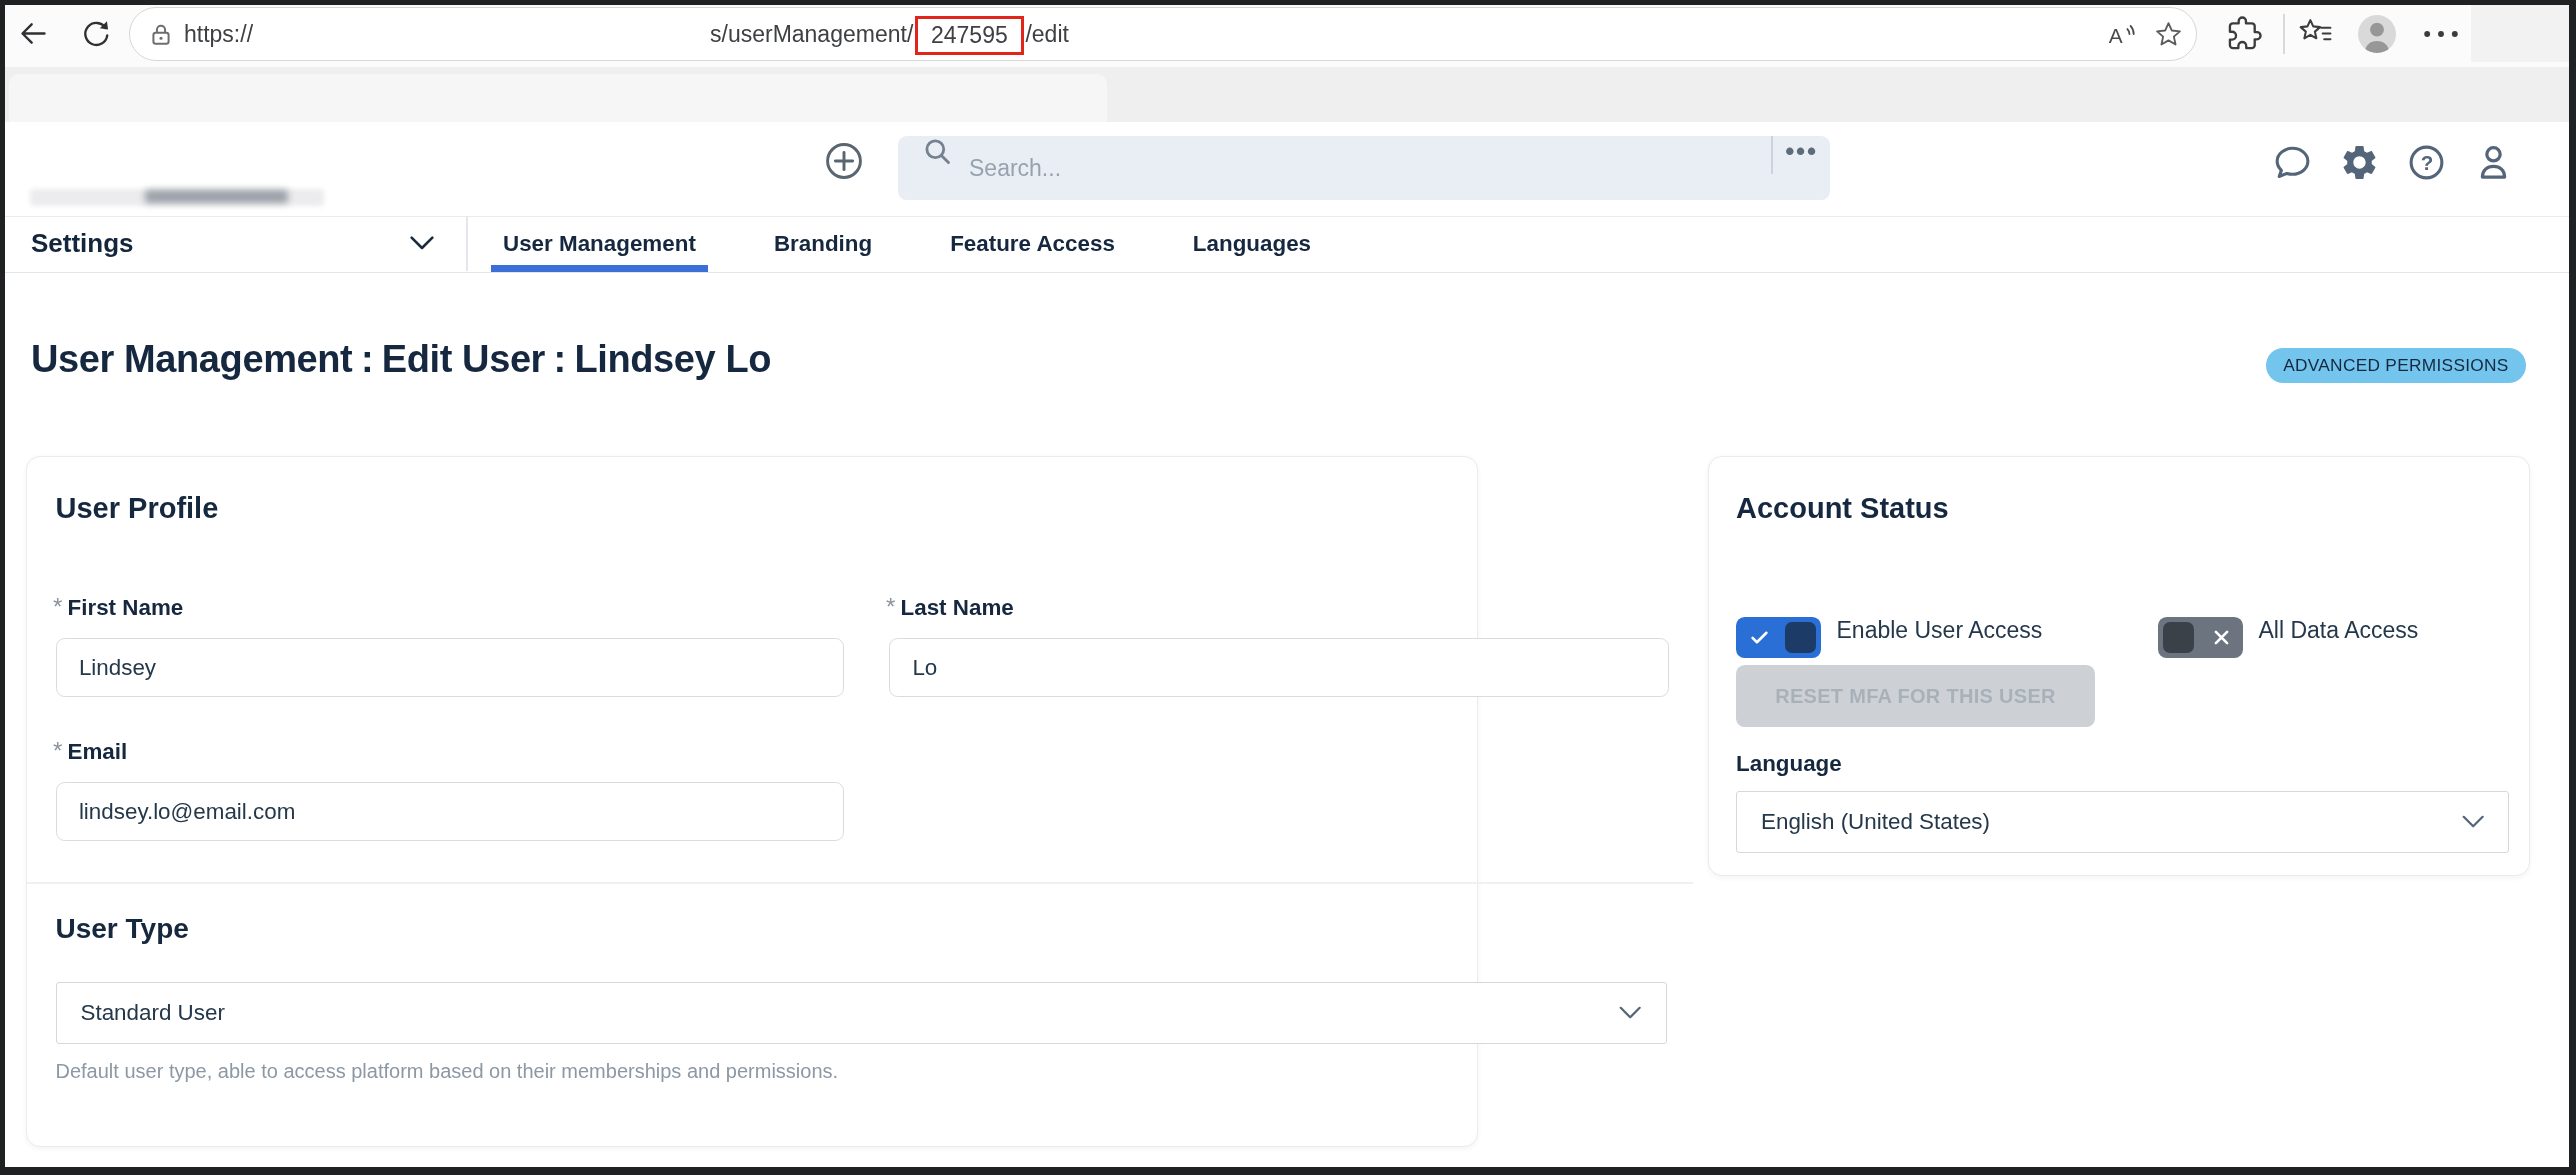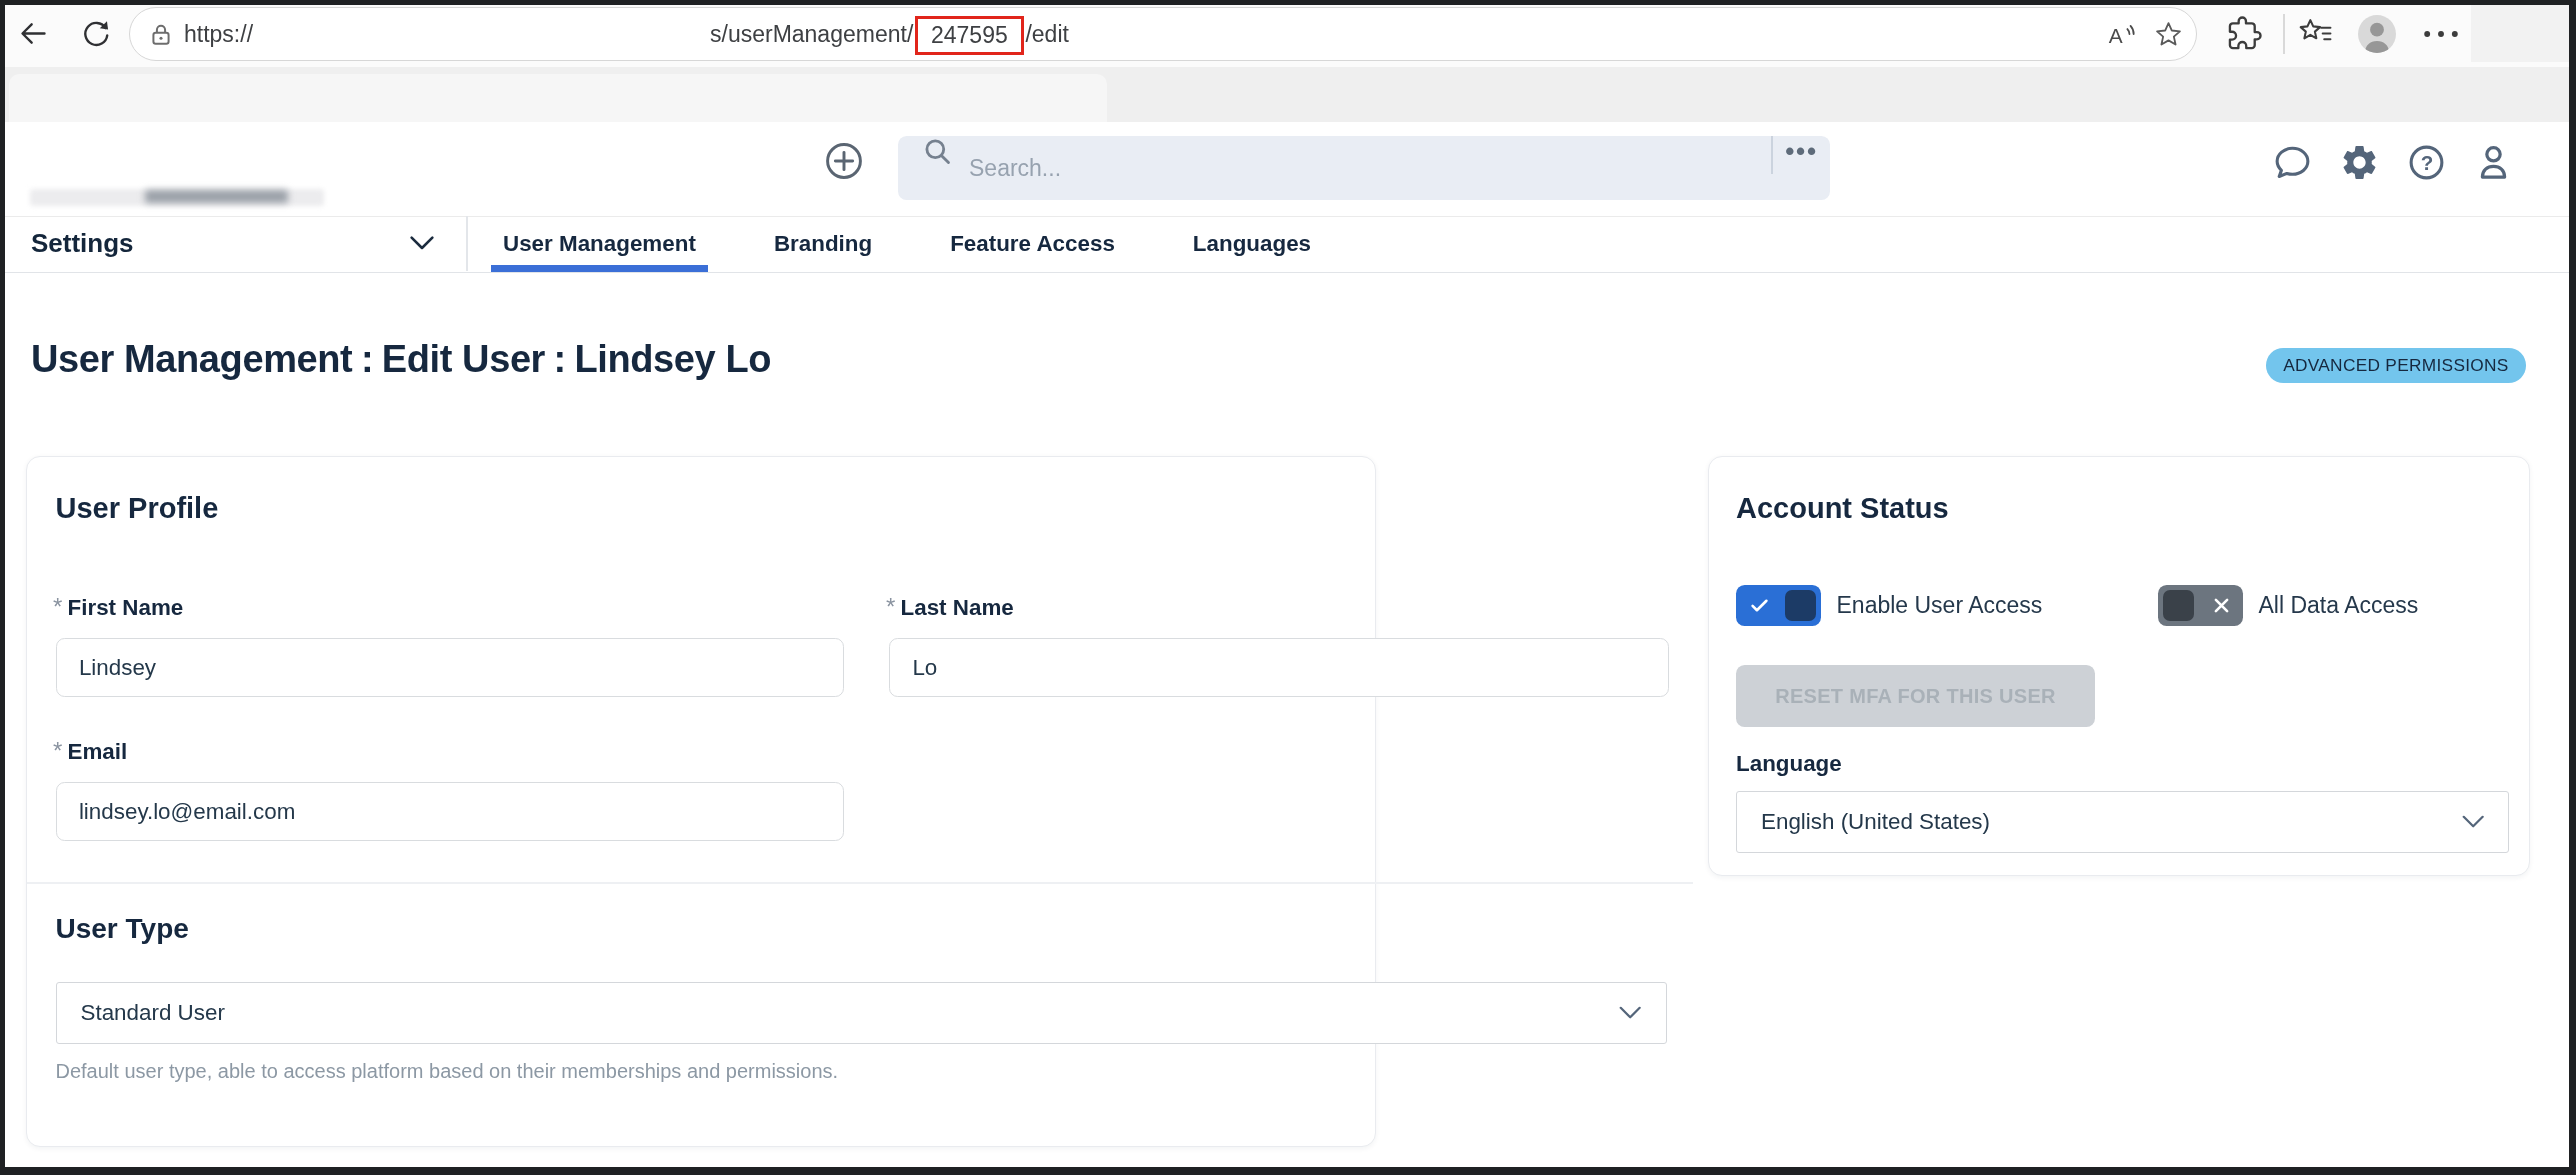--- a/index.html
+++ b/index.html
@@ -65,7 +65,7 @@
   
   .card{background:#ffffff;border:0.9px solid #e9ebef;border-radius:14px;
     box-shadow:0 1.7px 5.2px rgba(20,30,50,.05);box-sizing:border-box;}
-  .card-profile{left:26px;top:456px;width:1350px;height:691px;}
+  .card-profile{left:26px;top:456px;width:1452px;height:691px;}
   .card-status{left:1708px;top:456px;width:822px;height:420px;}
   .card-h{font-size:29px;font-weight:bold;color:#16283f;}
   .field-label{display:flex;align-items:baseline;font-size:22.4px;font-weight:bold;color:#16283f;}

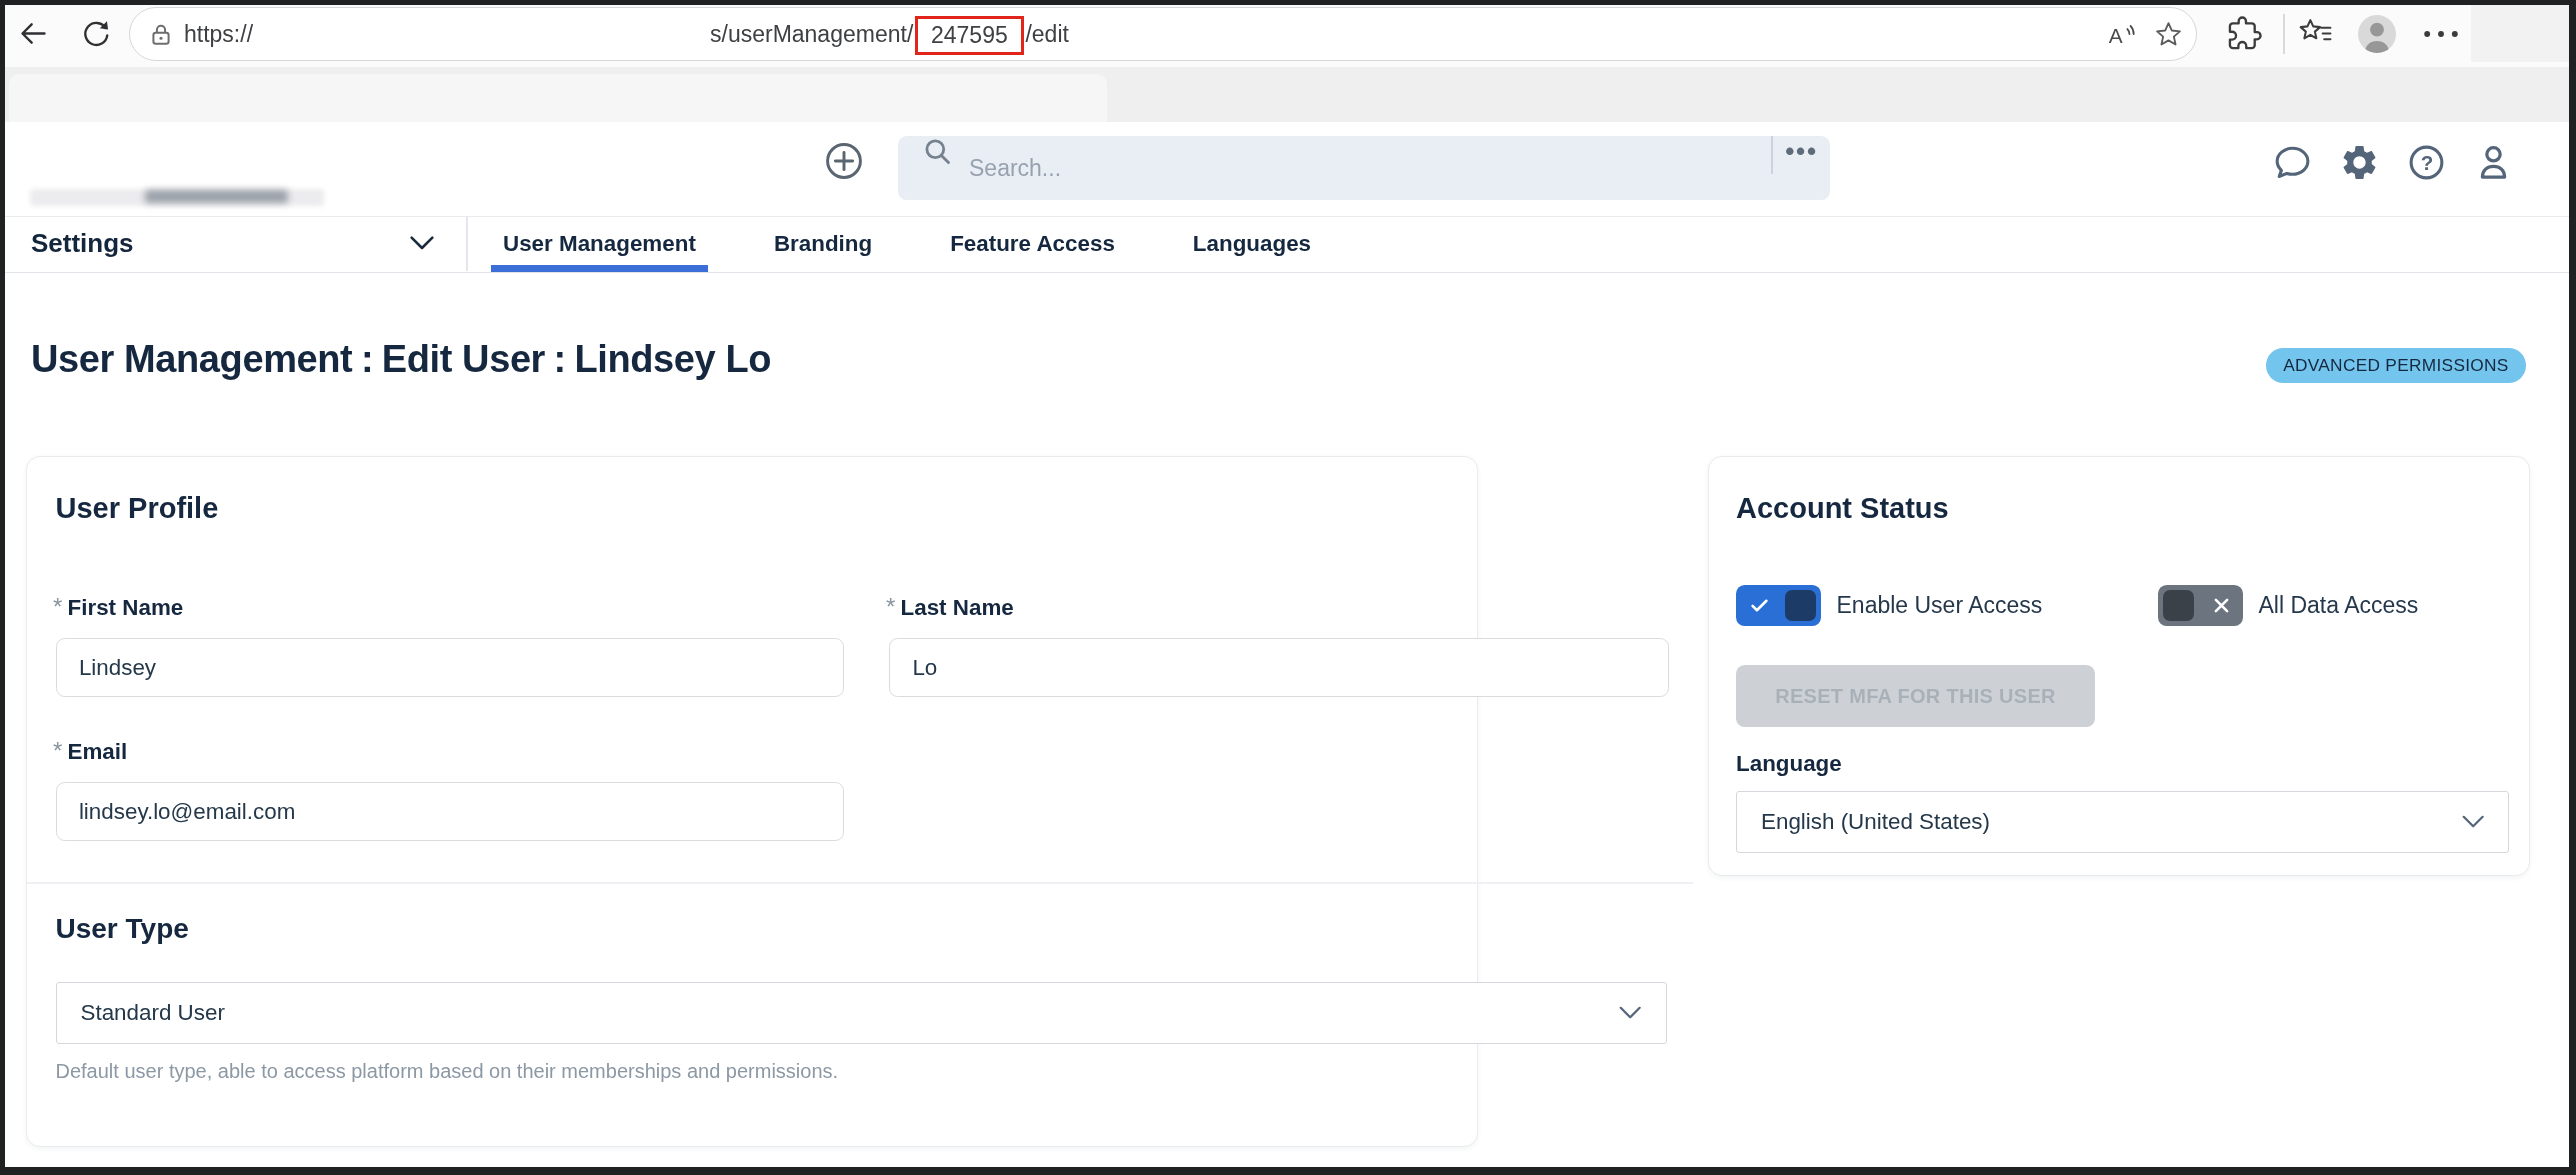--- a/index.html
+++ b/index.html
@@ -88,7 +88,7 @@
   .tstate{position:absolute;top:11.2px;width:19px;height:19px;}
   .toggle.on .tstate{left:14px;}
   .toggle.off .tstate{right:12px;}
-  .toggle-row{display:flex;align-items:center;}
+  .toggle-row{display:flex;align-items:flex-start;margin-top:32px;}
   .toggle-label{font-size:23px;color:#25384b;margin-left:15.5px;white-space:nowrap;}
   .btn-disabled{box-sizing:border-box;width:359px;height:62px;background:#cdd1d6;
     border:none;border-radius:8.6px;font-size:20px;font-weight:bold;color:#a9b1b8;

